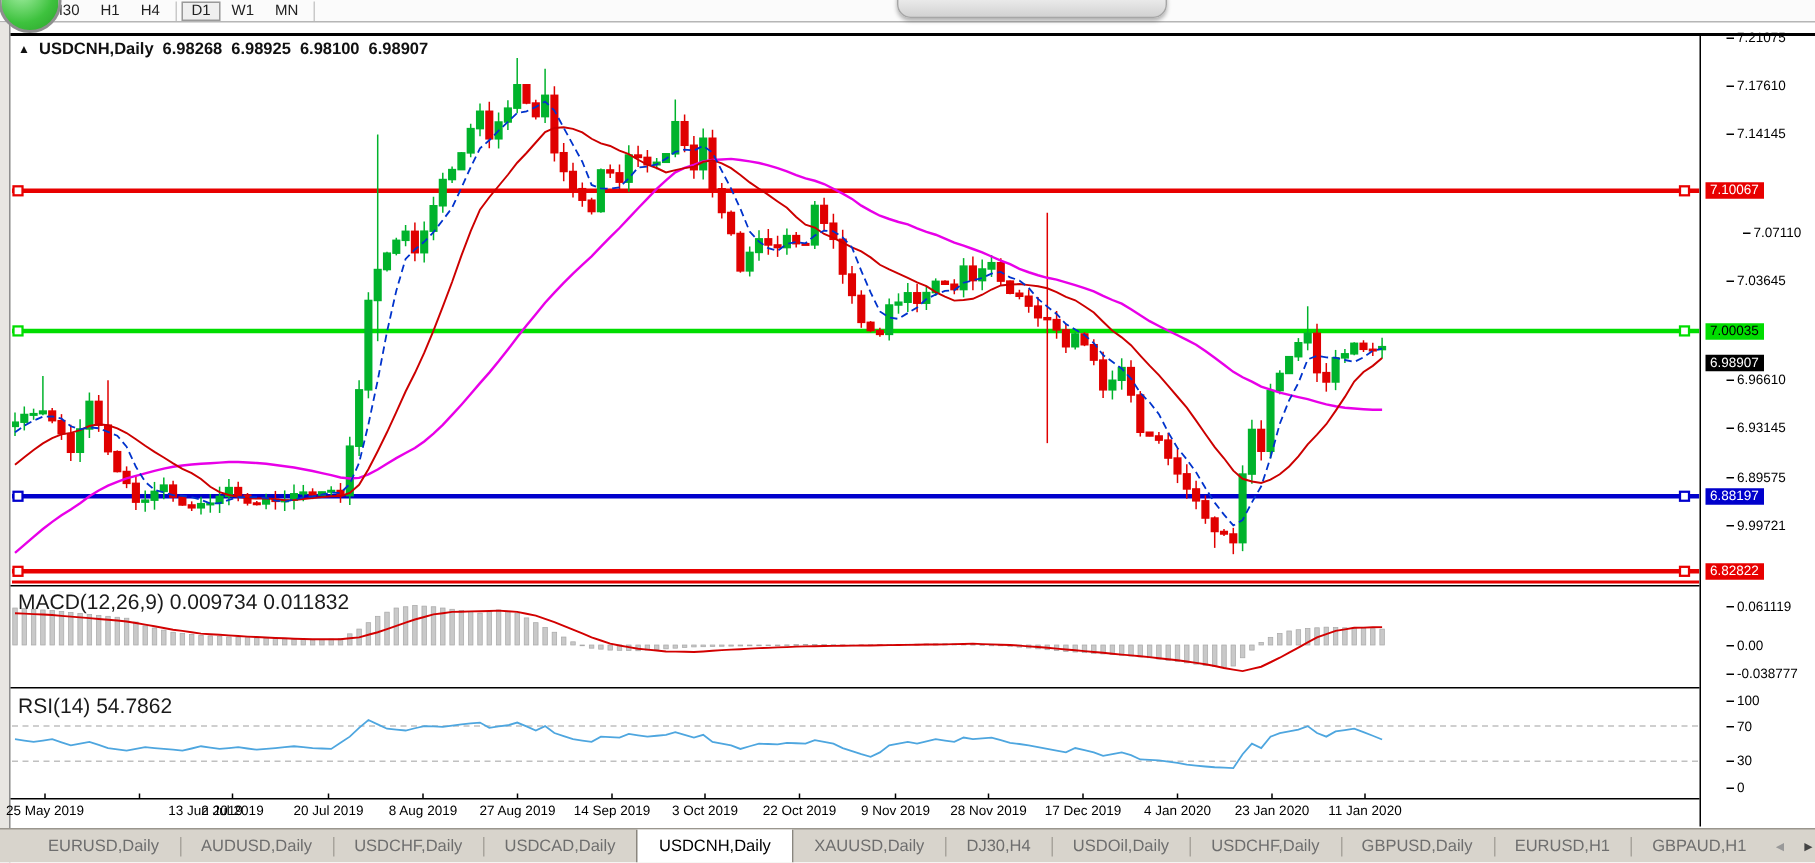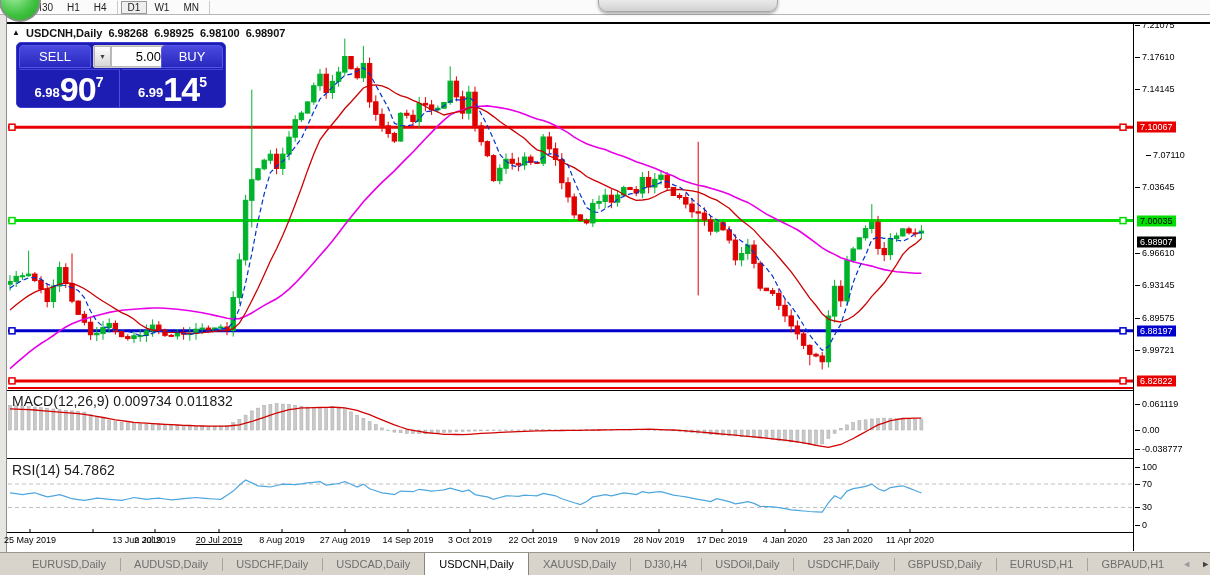--- a/index.html
+++ b/index.html
@@ -62,7 +62,7 @@
   
   #axis-col { position:absolute; left:1133px; top:24px; width:77px; height:527px; background:#fff;
               border-left:1px solid #000; font-size:9px; color:#000; }
-  .tick-label { position:absolute; left:8px; transform:translateY(-50%); white-space:nowrap; }
+  .tick-label { position:absolute; left:24px; transform:translateY(-50%); white-space:nowrap; }
   .tick-label::before { content:""; position:absolute; left:-7px; top:50%; width:5px; height:1px; background:#000; }
   .line-label { position:absolute; left:3px; transform:translateY(-50%); padding:0 3px 1px 3px; white-space:nowrap;
                 font-size:9px; }

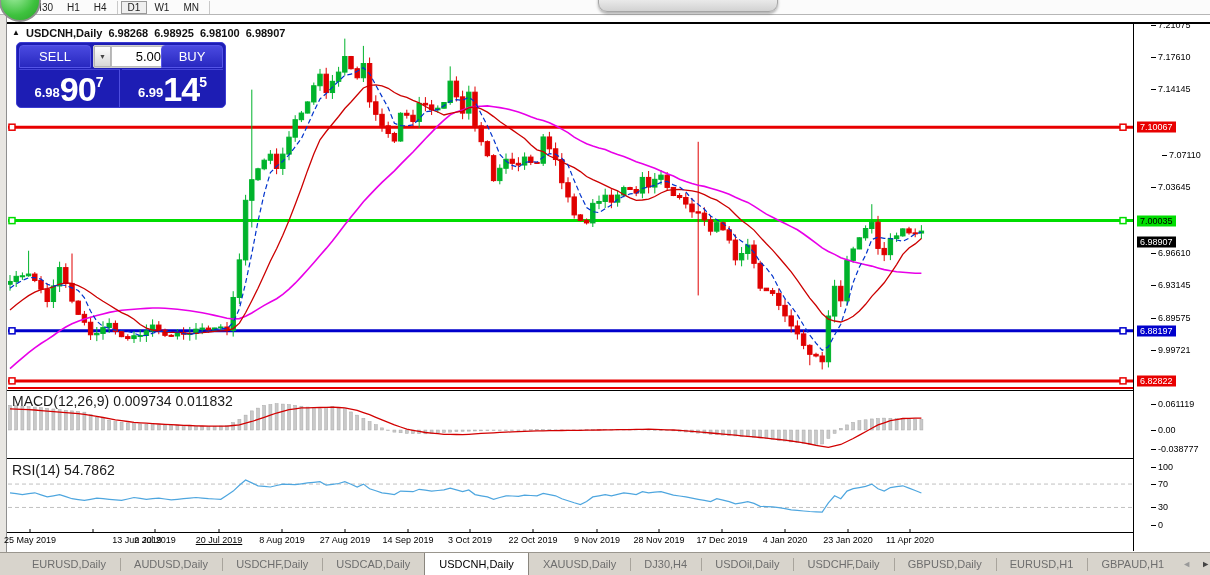--- a/index.html
+++ b/index.html
@@ -117,25 +117,6 @@
     <span>6.98907</span>
   </div>
 
-  <div id="trade-panel">
-    <div id="sell-btn" class="tp-btn">SELL</div>
-    <div id="vol-group">
-      <div class="vol-btn">▼</div>
-      <div id="vol-field">5.00</div>
-      <div class="vol-btn">▲</div>
-    </div>
-    <div id="buy-btn" class="tp-btn">BUY</div>
-    <div id="sell-price" class="tp-price">
-      <span class="tp-small">6.98</span>
-      <span class="tp-big">90</span>
-      <span class="tp-sup">7</span>
-    </div>
-    <div id="buy-price" class="tp-price">
-      <span class="tp-small">6.99</span>
-      <span class="tp-big">14</span>
-      <span class="tp-sup">5</span>
-    </div>
-  </div>
 
   <svg id="main-svg" class="svg-abs" width="1125" height="366">
       <g>

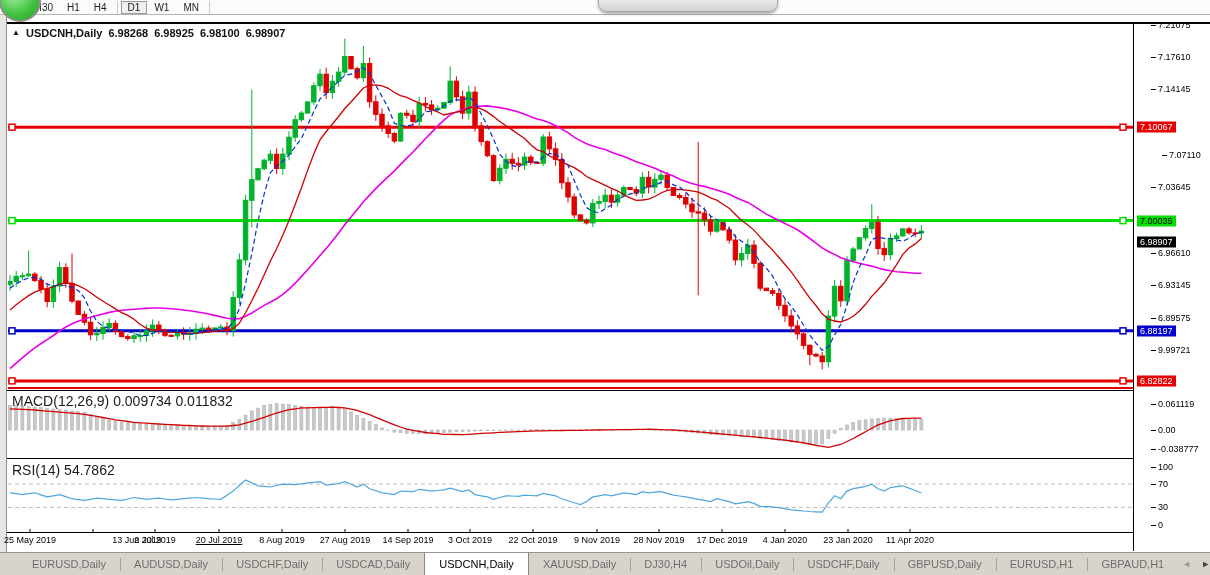--- a/index.html
+++ b/index.html
@@ -649,7 +649,7 @@
       <span class="date-label" style="left: 22px;">25 May 2019</span>
       <span class="date-label" style="left: 85px; margin-left: 44px;">13 Jun 2019</span>
       <span class="date-label" style="left: 147px;">2 Jul 2019</span>
-      <span class="date-label" style="left: 211px; text-decoration: underline;">20 Jul 2019</span>
+      <span class="date-label" style="left: 211px;">20 Jul 2019</span>
       <span class="date-label" style="left: 274px;">8 Aug 2019</span>
       <span class="date-label" style="left: 337px;">27 Aug 2019</span>
       <span class="date-label" style="left: 400px;">14 Sep 2019</span>

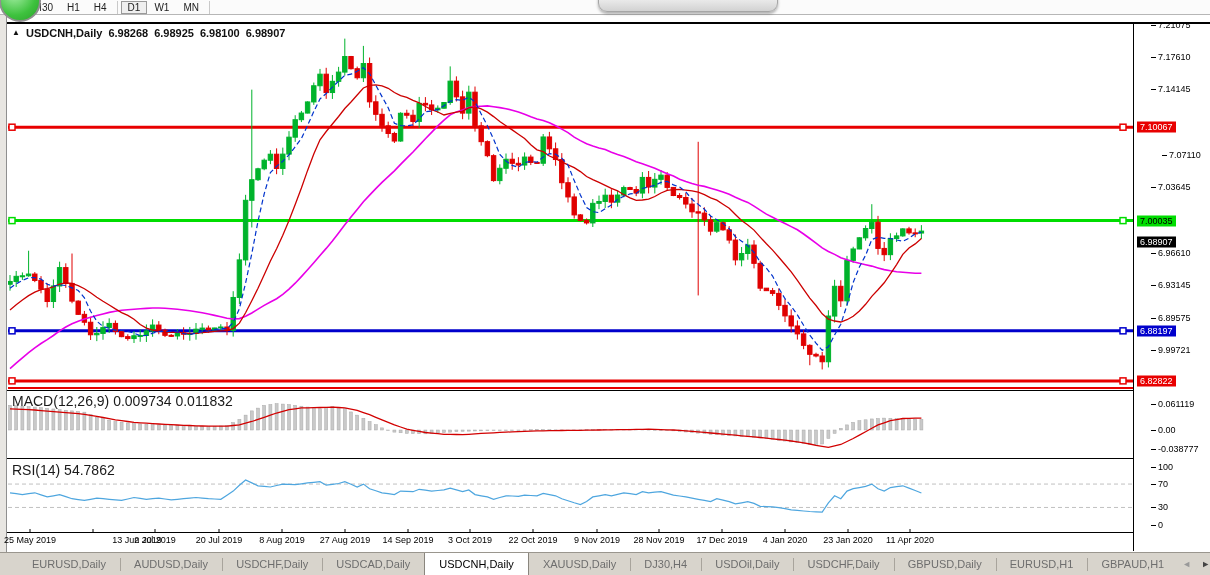--- a/index.html
+++ b/index.html
@@ -660,7 +660,7 @@
       <span class="date-label" style="left: 714px;">17 Dec 2019</span>
       <span class="date-label" style="left: 777px;">4 Jan 2020</span>
       <span class="date-label" style="left: 840px;">23 Jan 2020</span>
-      <span class="date-label" style="left: 902px;">11 Apr 2020</span>
+      <span class="date-label" style="left: 902px;">11 Jan 2020</span>
     </div>
 
   <div id="tab-bar">

